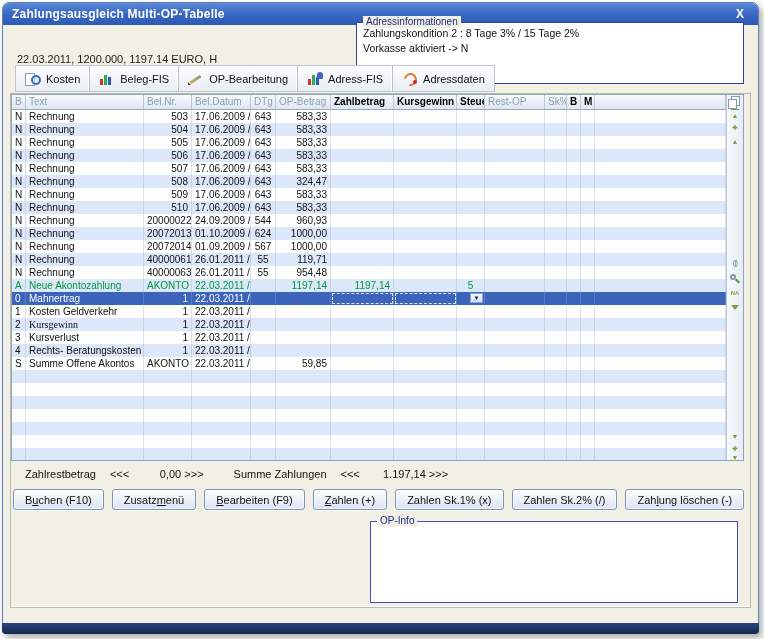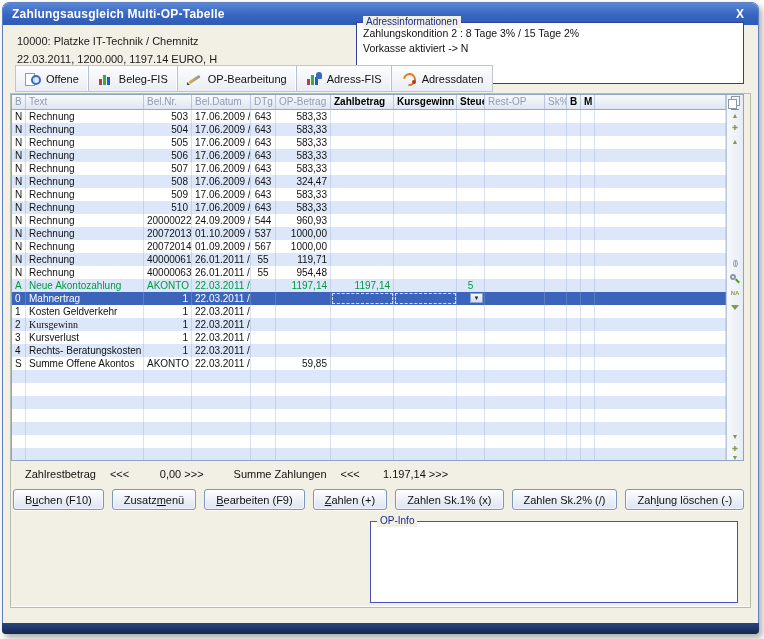--- a/index.html
+++ b/index.html
@@ -174,7 +174,6 @@
     <span class="close">X</span>
   </div>
 
-  <div class="custline l1">10000: Platzke IT-Technik / Chemnitz</div>
   <div class="custline l2">22.03.2011, 1200.000, 1197.14 EURO, H</div>
 
   <div class="groupbox addrbox">

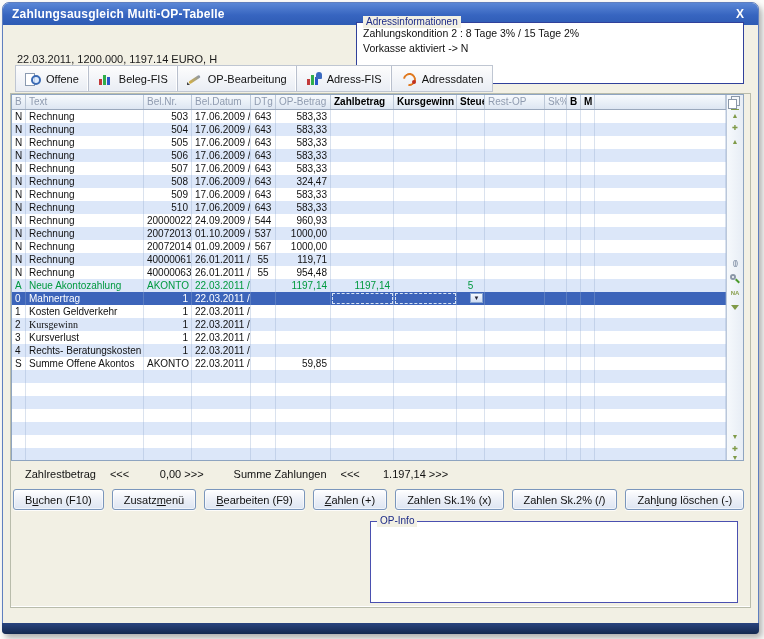--- a/index.html
+++ b/index.html
@@ -185,7 +185,7 @@
   <div class="toolbar">
       <div class="tab">
         <span class="tabicon ic-view-magnifier-icon"></span>
-        <span>Offene</span>
+        <span>Kosten</span>
       </div>
       <div class="tab">
         <span class="tabicon ic-chart-bars-icon"></span>

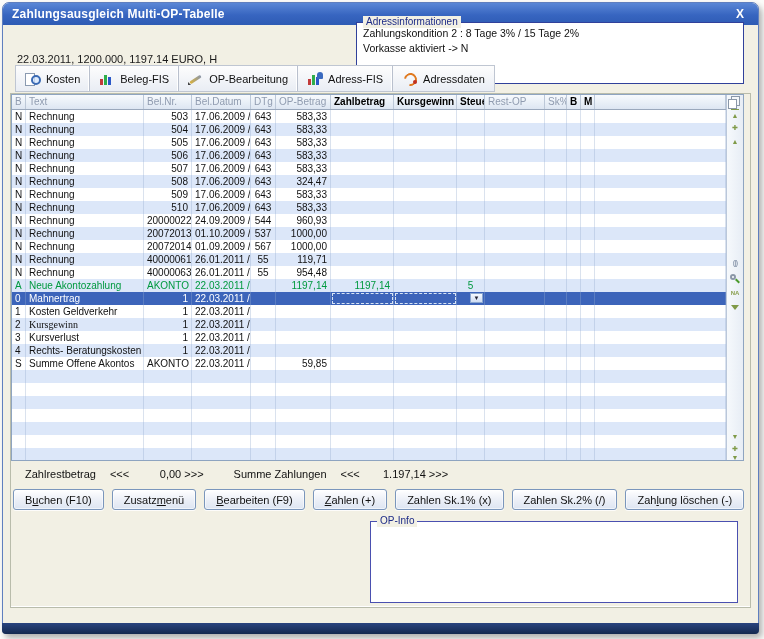--- a/index.html
+++ b/index.html
@@ -374,7 +374,7 @@
             <div class="cell c1" style="width: 118px;">Rechnung</div>
             <div class="cell c2" style="width: 48px;">20072013</div>
             <div class="cell c3" style="width: 59px;">01.10.2009 /Do</div>
-            <div class="cell c4" style="width: 25px;">537</div>
+            <div class="cell c4" style="width: 25px;">624</div>
             <div class="cell c5" style="width: 55px;">1000,00</div>
             <div class="cell c6" style="width: 63px;"></div>
             <div class="cell c7" style="width: 63px;"></div>

